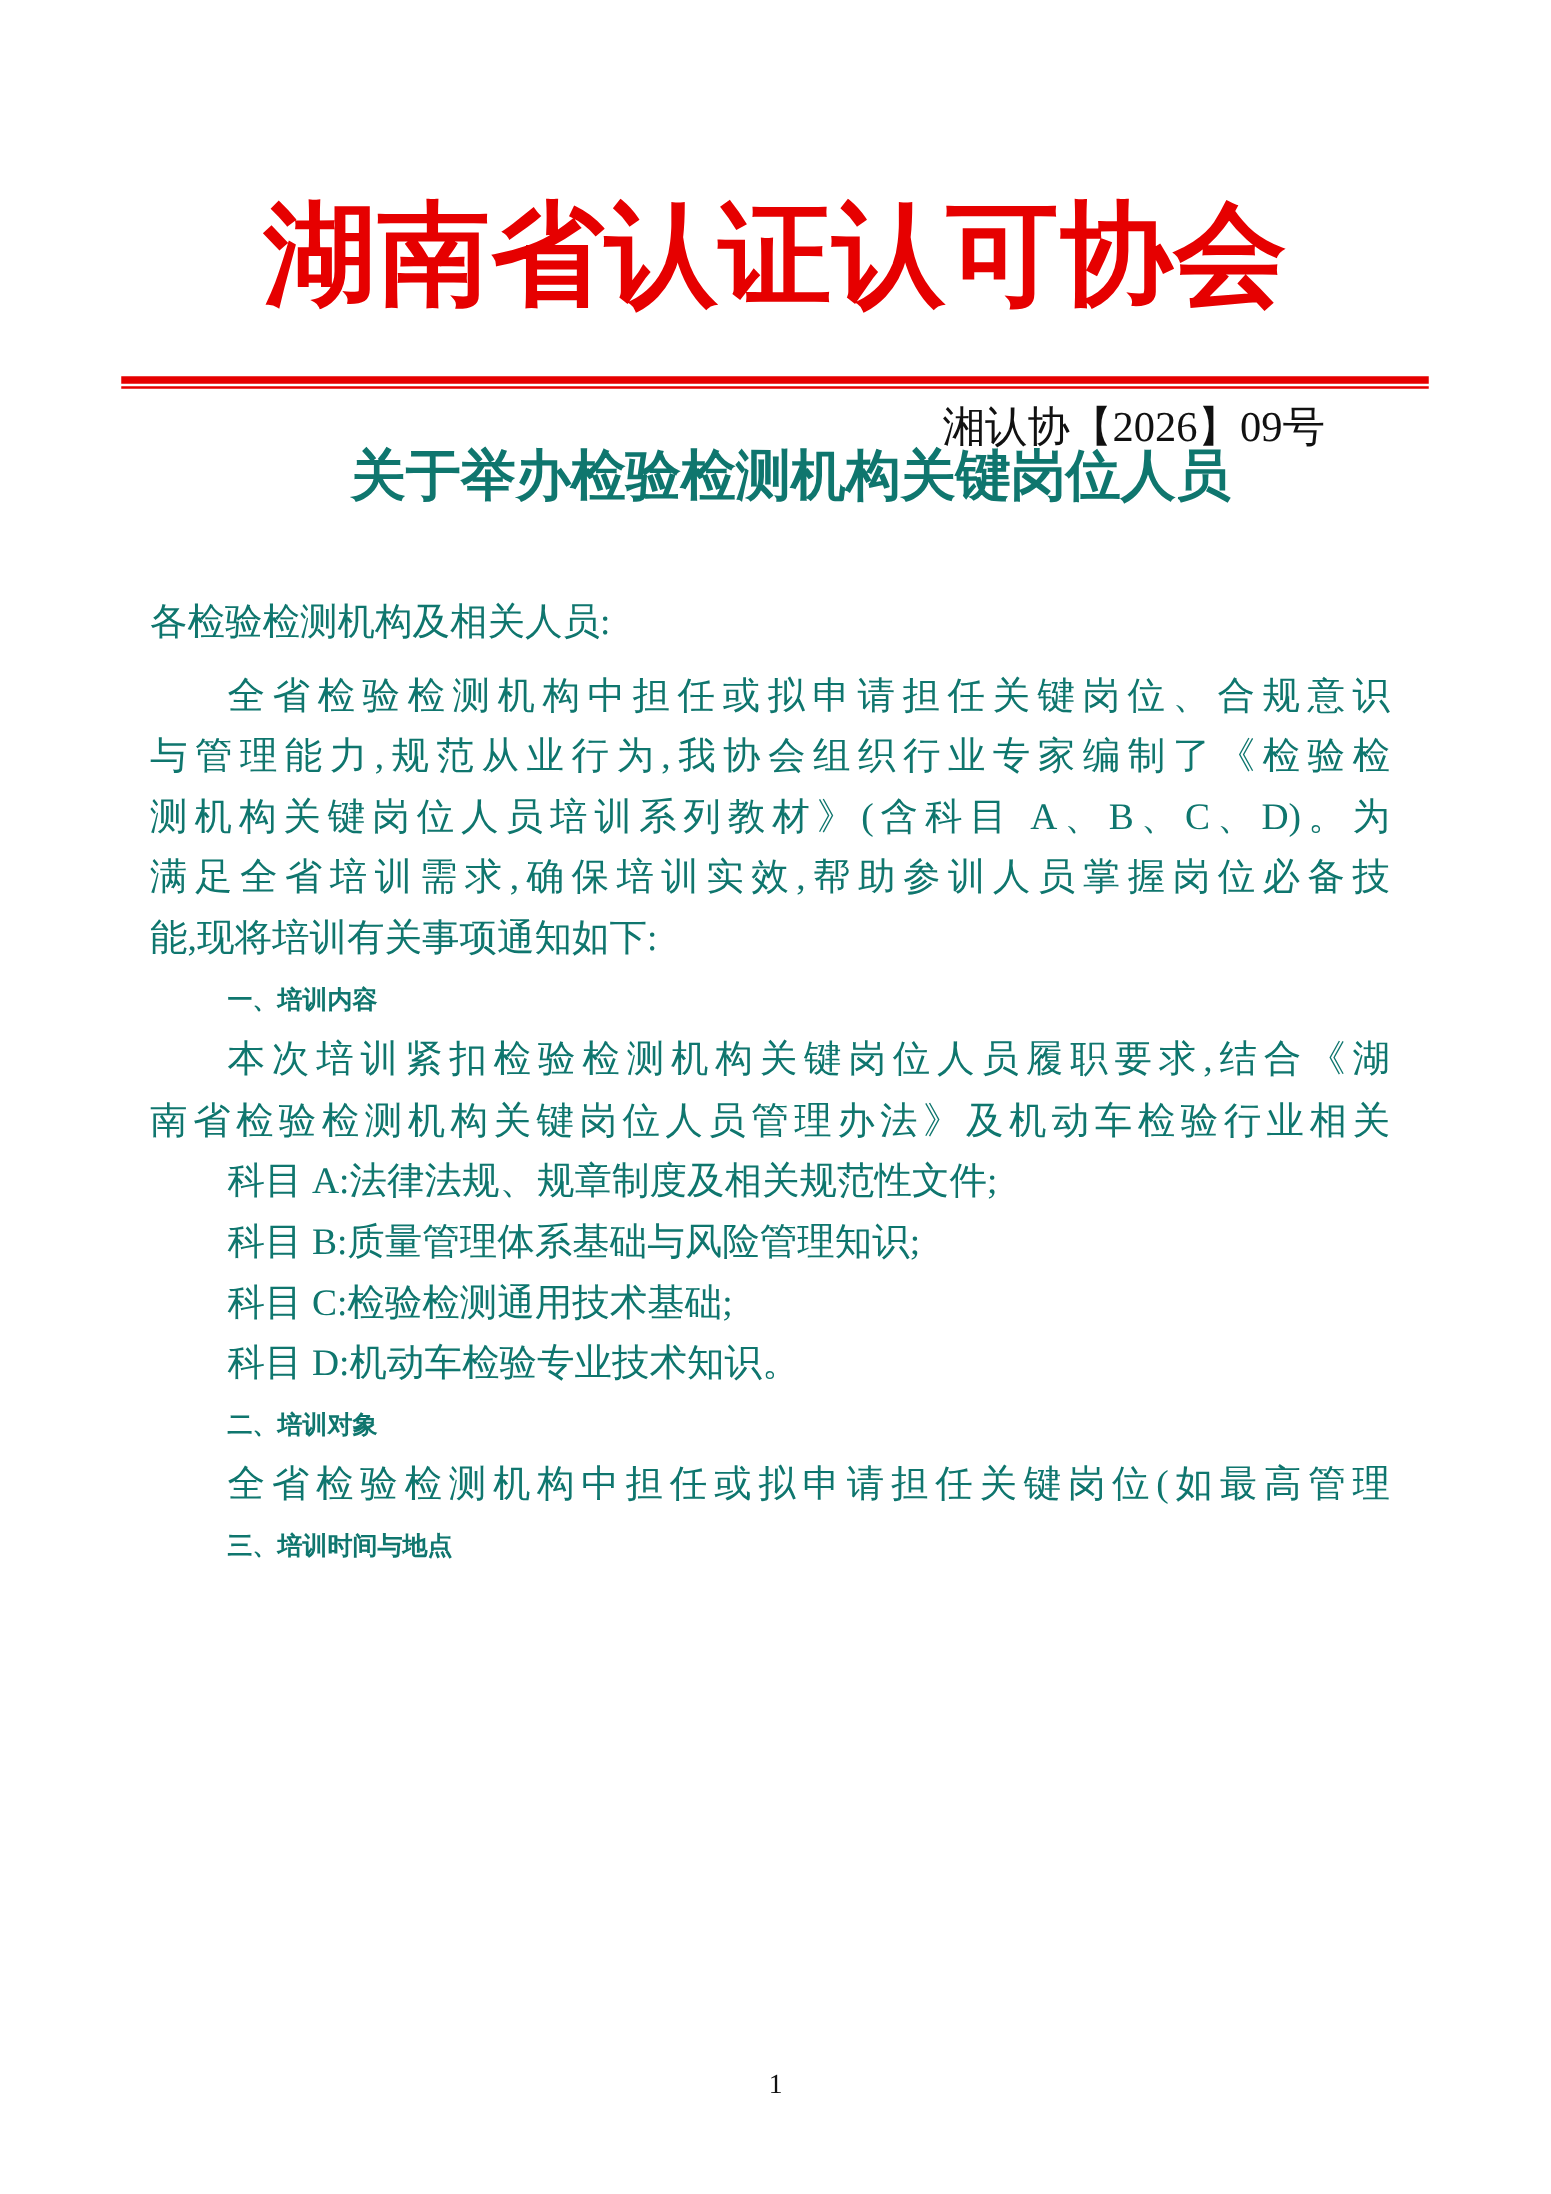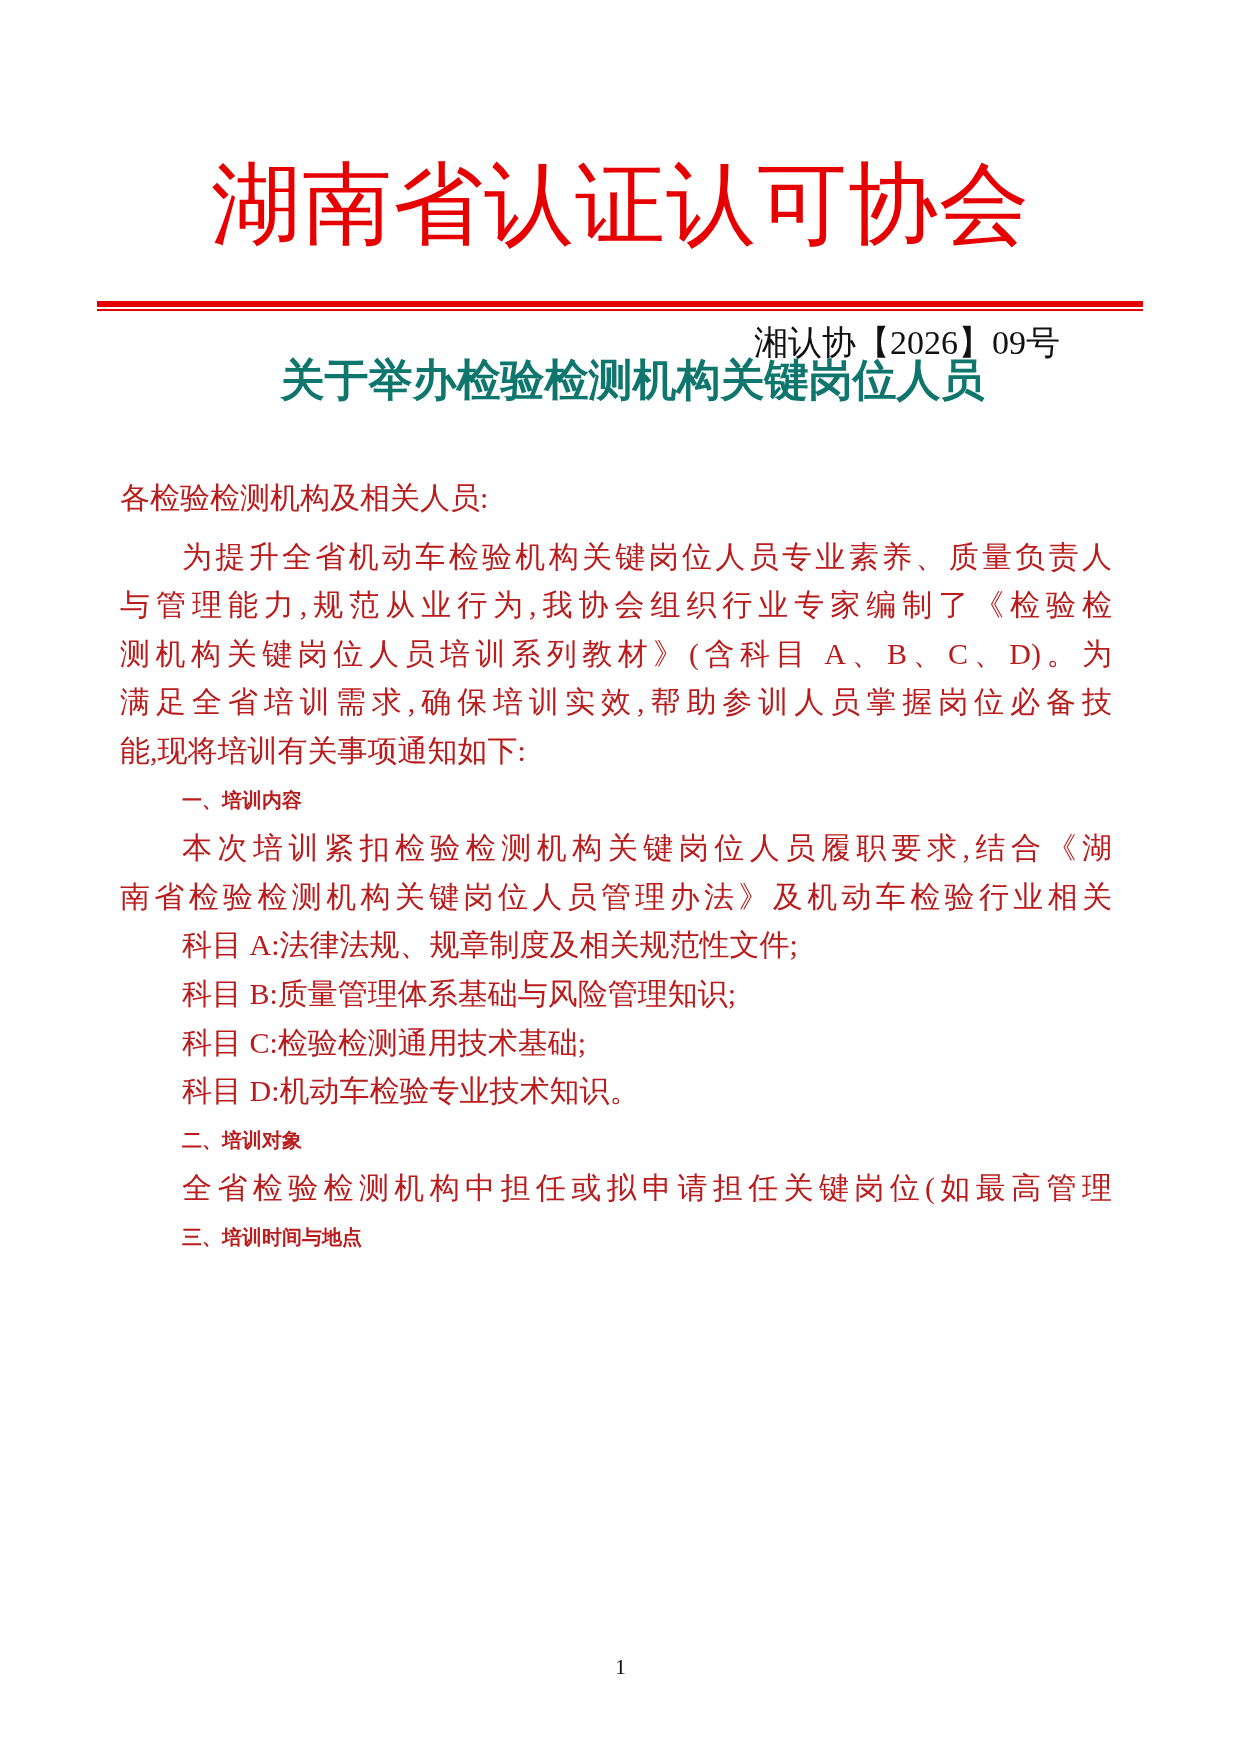--- a/index.html
+++ b/index.html
@@ -23,7 +23,7 @@
     width: 100%;
     text-align: center;
     font-size: 90px;
-    font-weight: 400;
+    font-weight: 700;
     color: #e60000;
     letter-spacing: 1px;
     line-height: 110px;

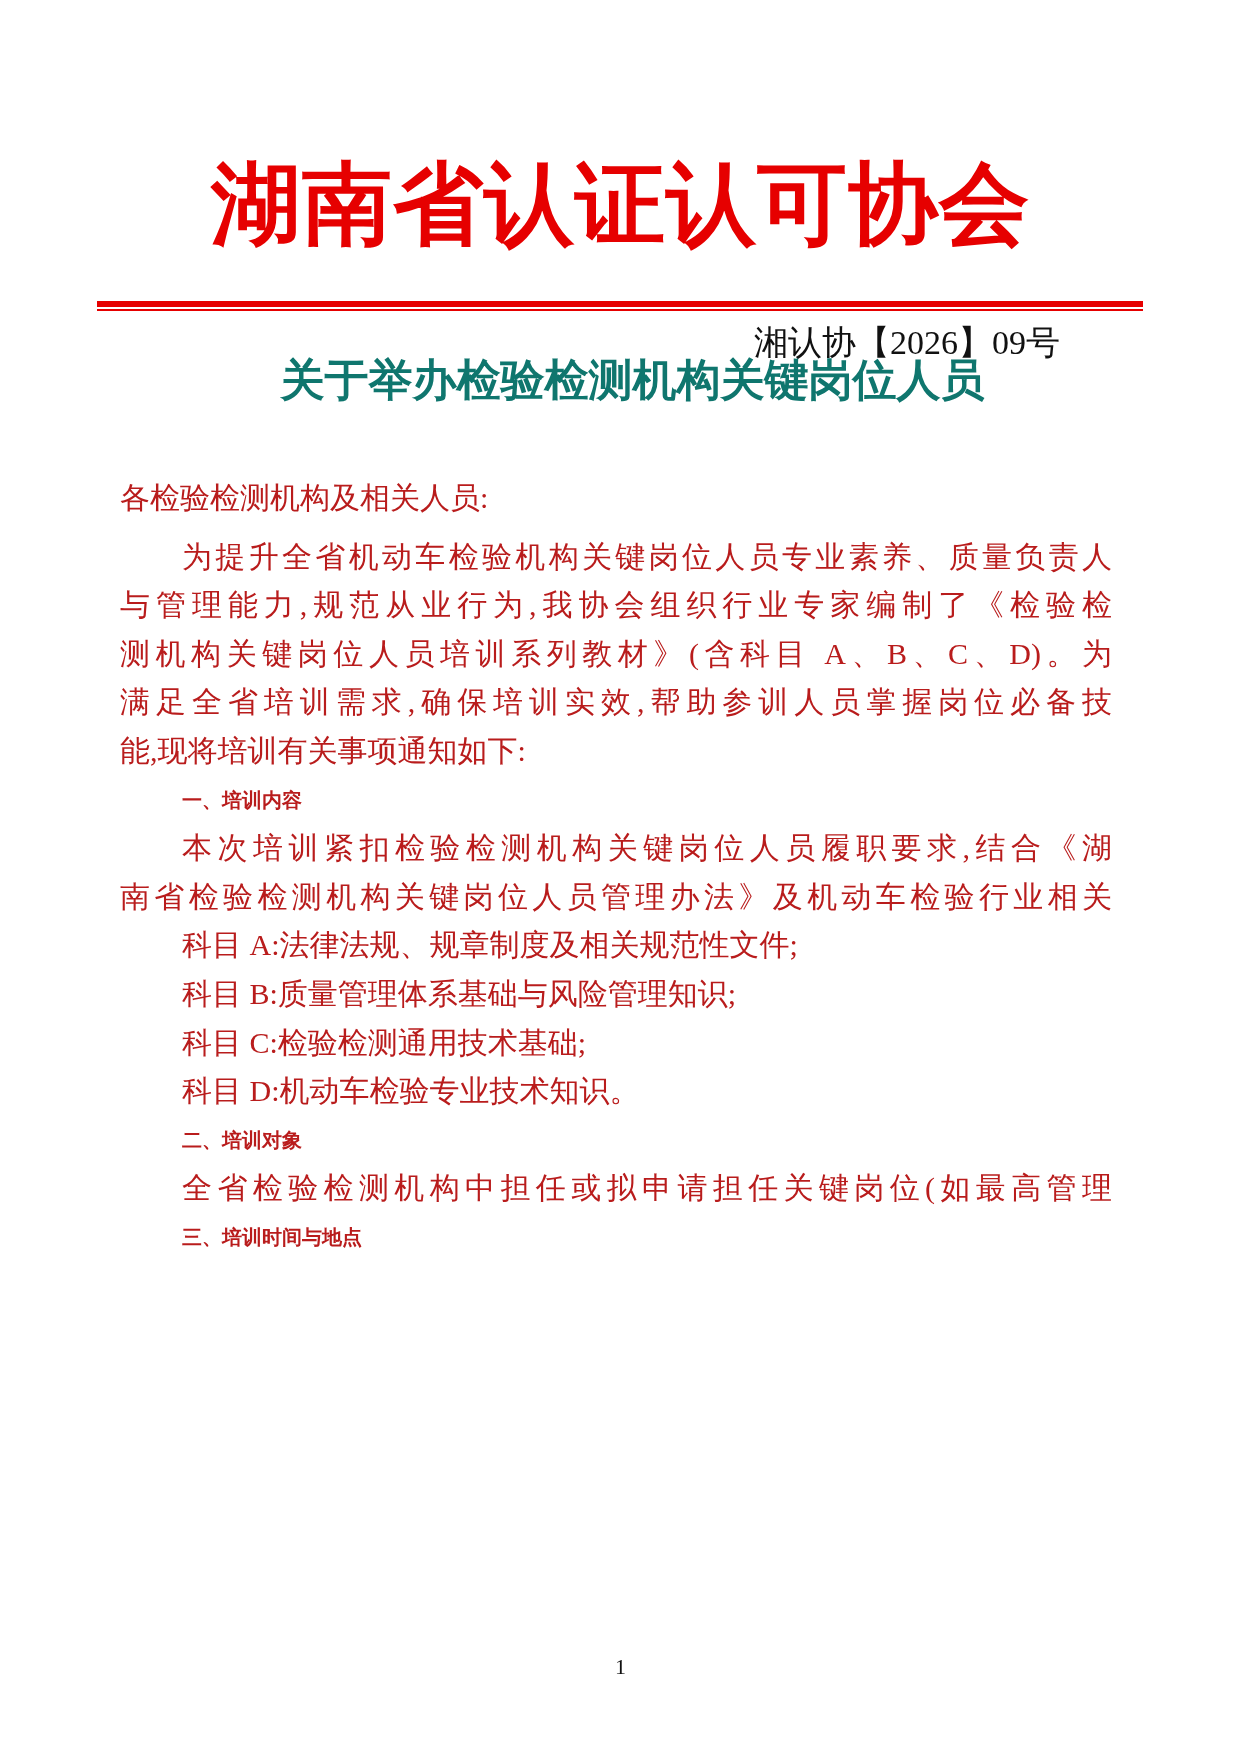--- a/index.html
+++ b/index.html
@@ -72,7 +72,7 @@
     left: 120px;
     width: 992px;
     font-size: 30px;
-    color: #b91c1c;
+    color: #0f766e;
   }
   .line {
     height: 48.6px;

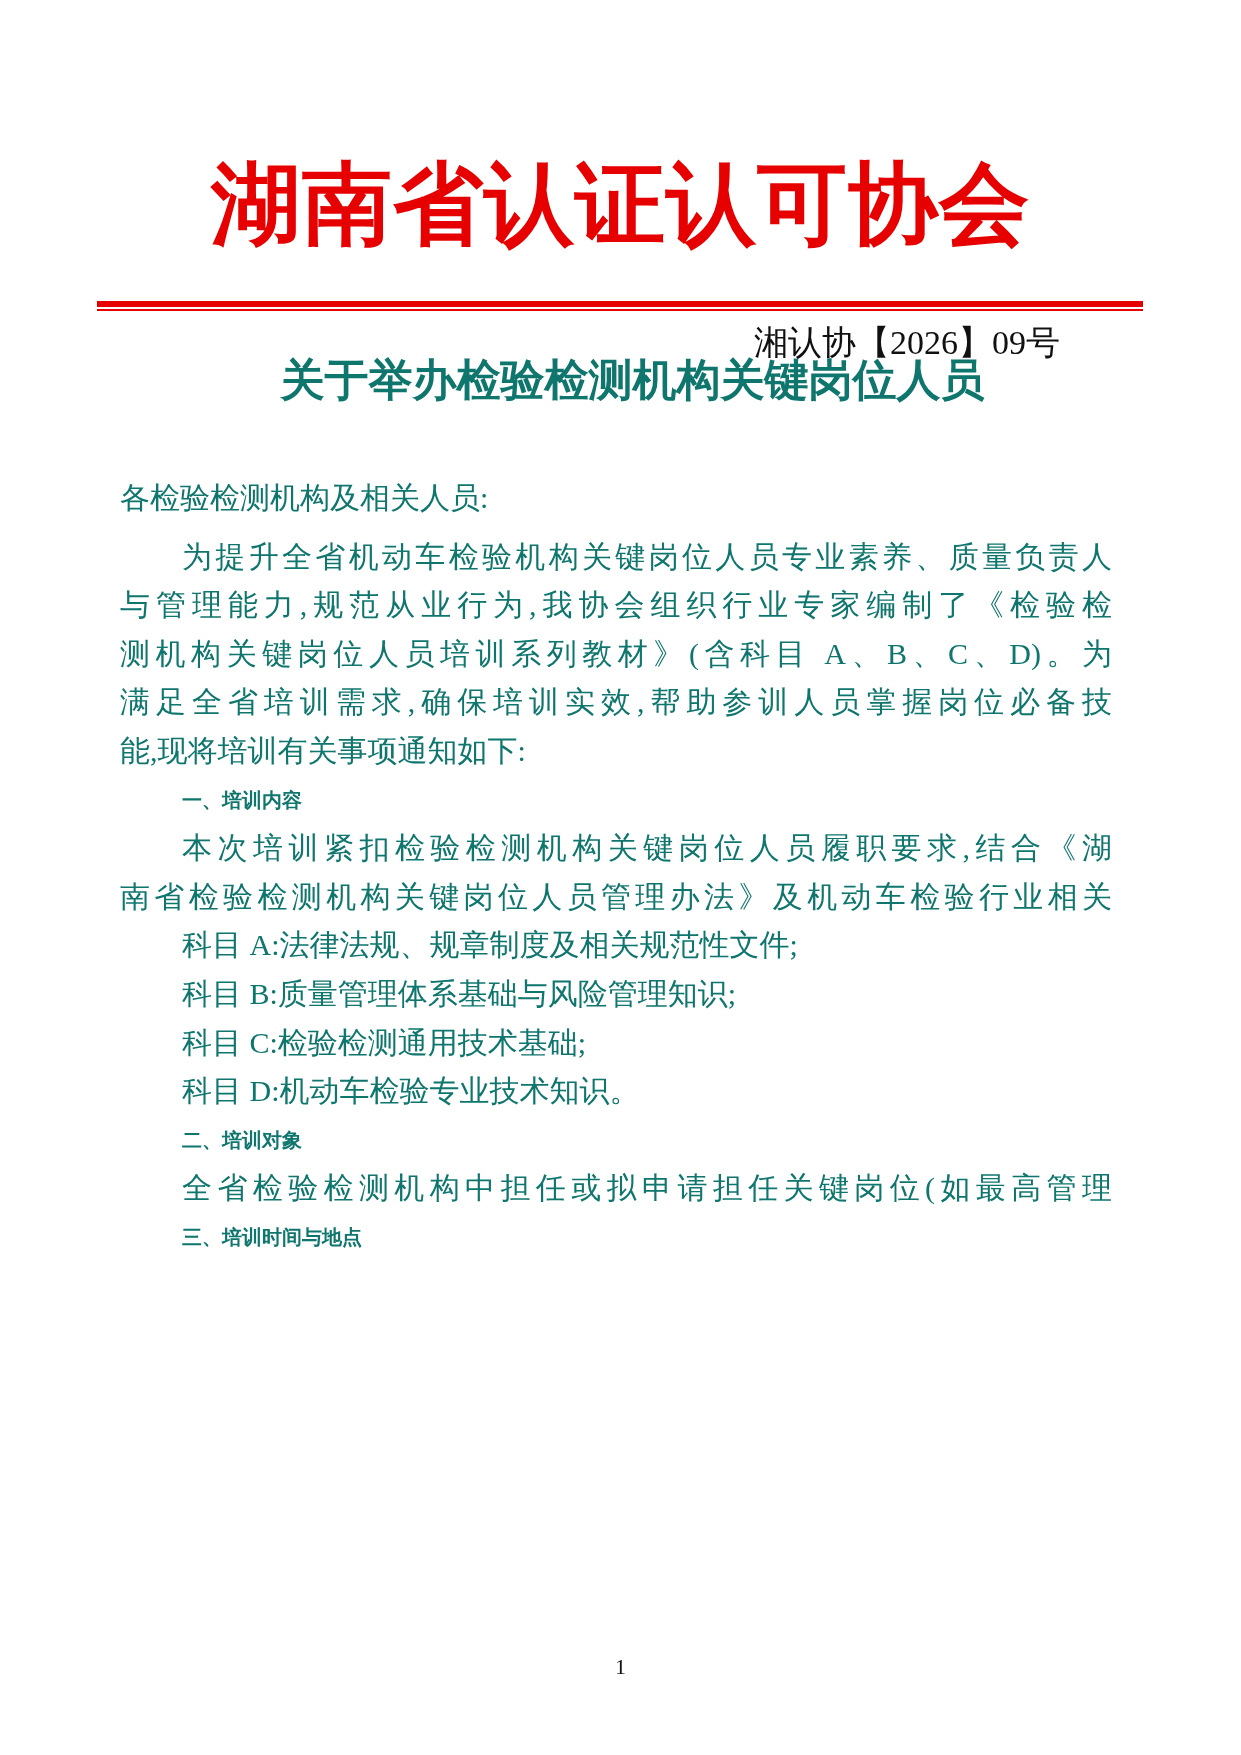--- a/index.html
+++ b/index.html
@@ -123,7 +123,7 @@
 
   <div class="body-block" id="body-lines">
       <div class="line">各检验检测机构及相关人员:</div>
-      <div class="line indent stretch">为提升全省机动车检验机构关键岗位人员专业素养、质量负责人</div>
+      <div class="line indent stretch">全省检验检测机构中担任或拟申请担任关键岗位、合规意识</div>
       <div class="line stretch">与管理能力,规范从业行为,我协会组织行业专家编制了《检验检</div>
       <div class="line stretch">测机构关键岗位人员培训系列教材》(含科目 A、B、C、D)。为</div>
       <div class="line stretch">满足全省培训需求,确保培训实效,帮助参训人员掌握岗位必备技</div>

